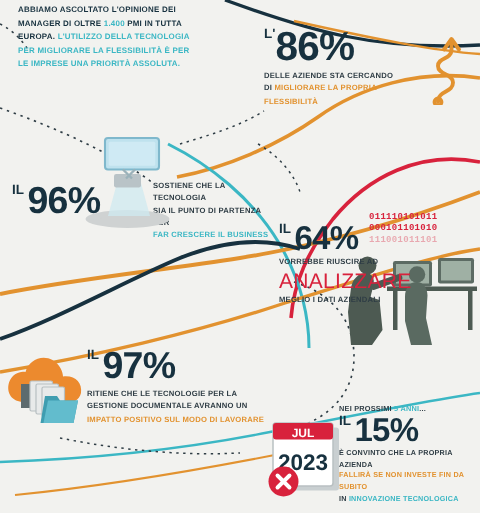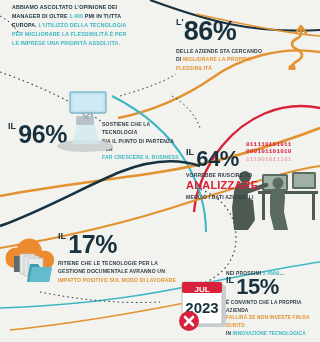--- a/index.html
+++ b/index.html
@@ -55,7 +55,7 @@
   #p64{left:186px;top:148px;width:84px;}
   #p64 .pct{font-size:22px;}
   #p64 .body-txt{margin-top:1px;}
-  #p64 .big-red{font-size:11px;font-weight:bold;color:#d8223c;letter-spacing:0.2px;line-height:1.15;}
+  #p64 .big-red{font-size:14px;font-weight:normal;color:#d8223c;letter-spacing:0.2px;line-height:1.15;}
 
   
   #p62{left:58px;top:232px;width:124px;}

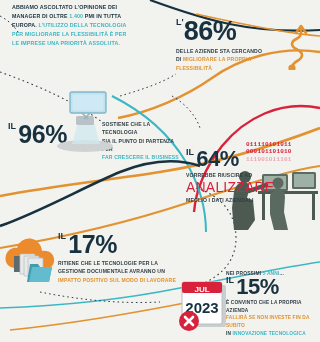--- a/index.html
+++ b/index.html
@@ -197,7 +197,7 @@
 
   <div class="panel" id="p62">
     <div class="pct">
-      <span class="pre">IL </span><span>17%</span>
+      <span class="pre">IL </span><span>97%</span>
     </div>
     <div class="body-txt">
       <span>RITIENE CHE LE TECNOLOGIE PER LA</span><br>

